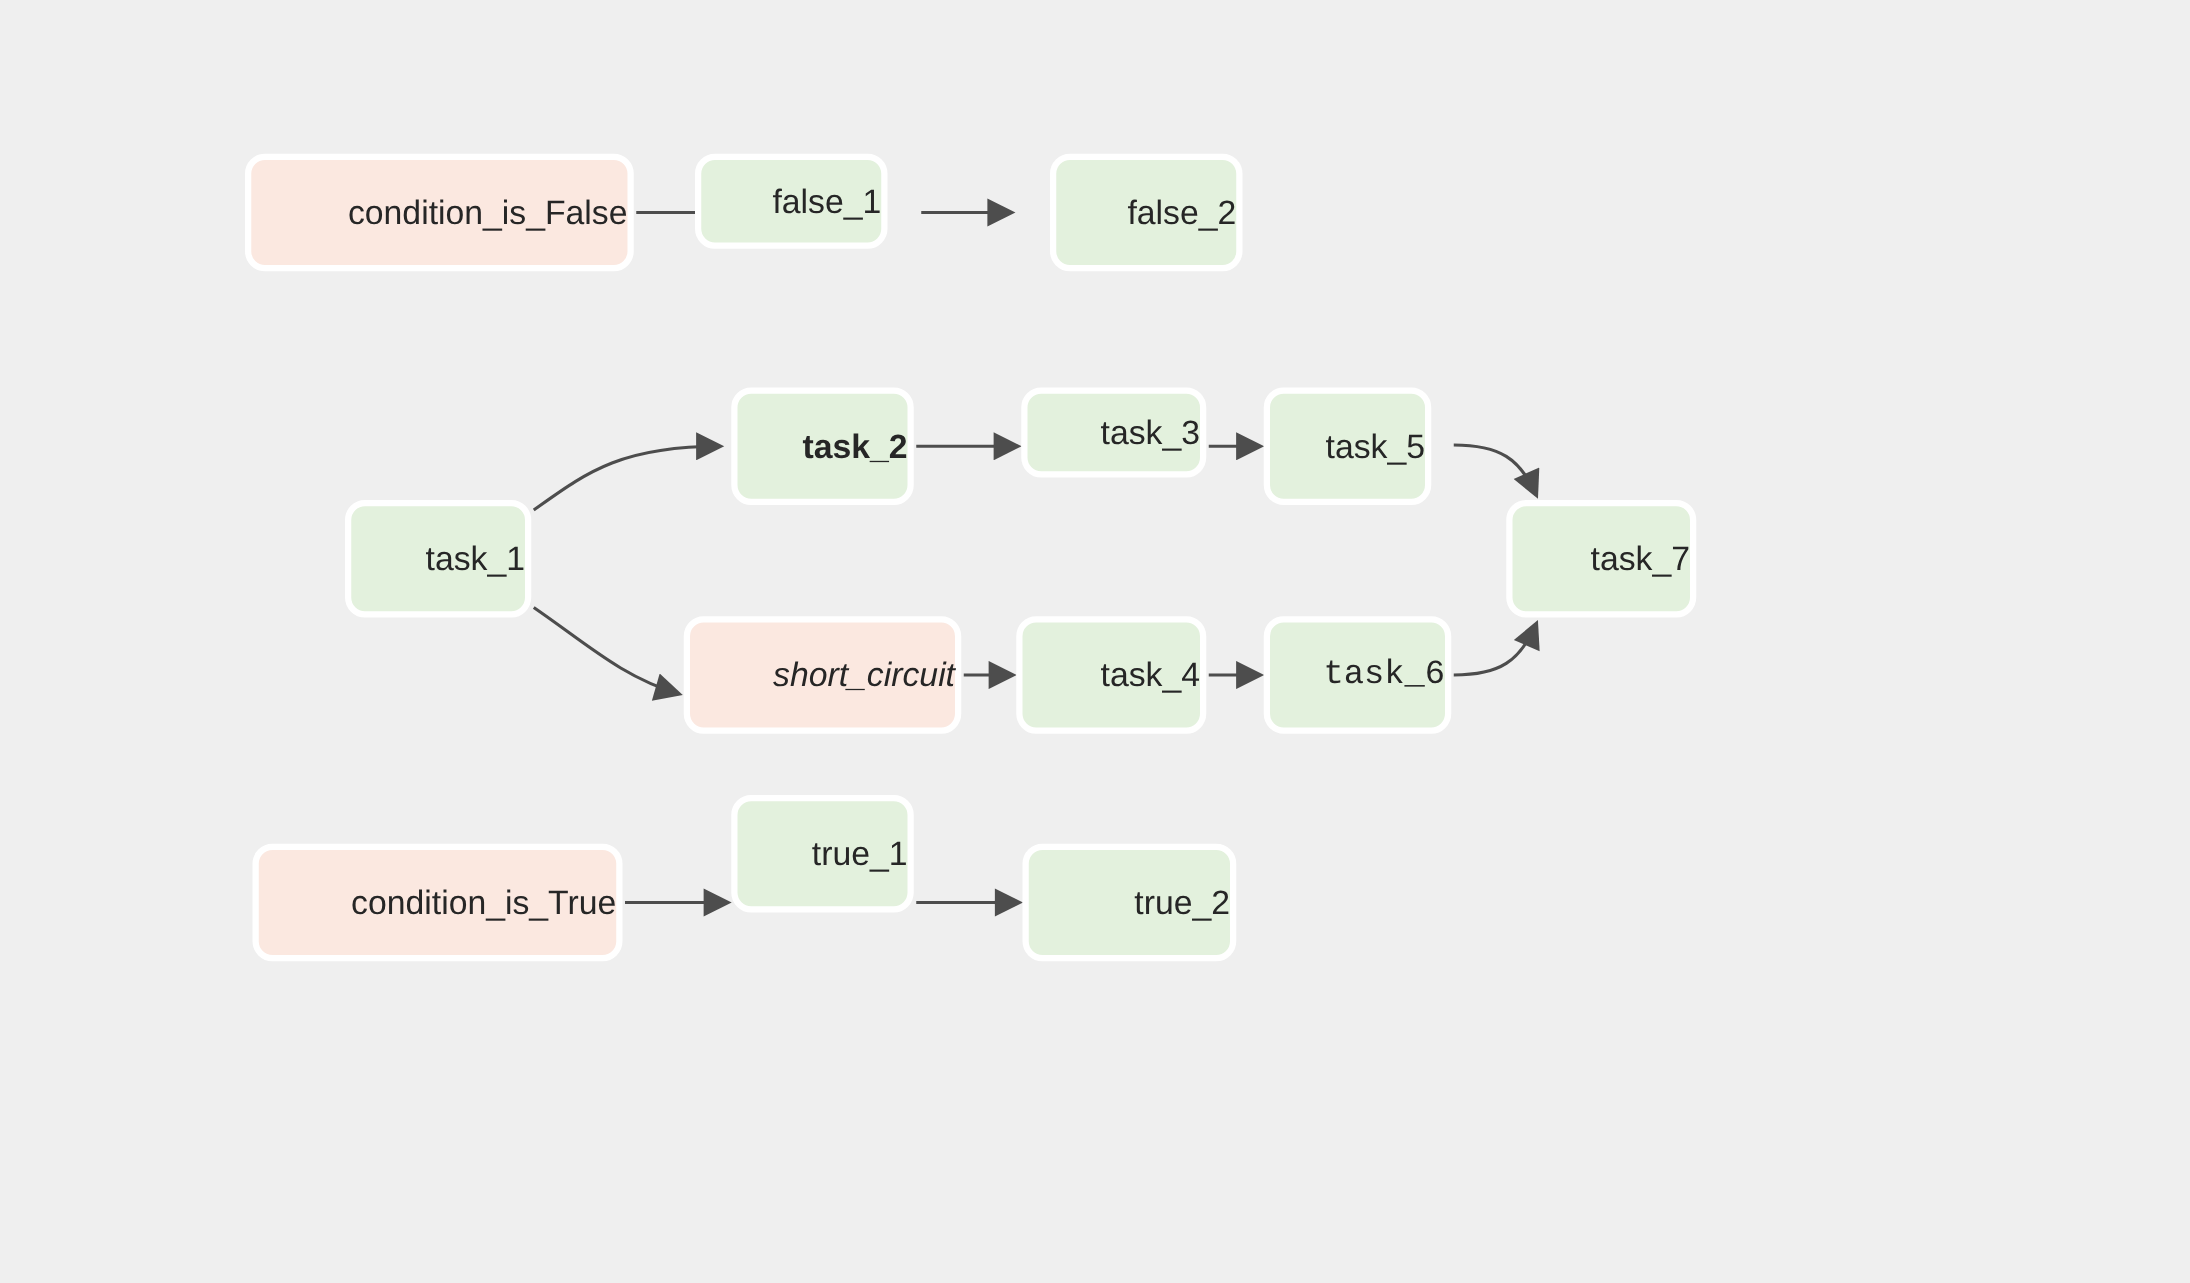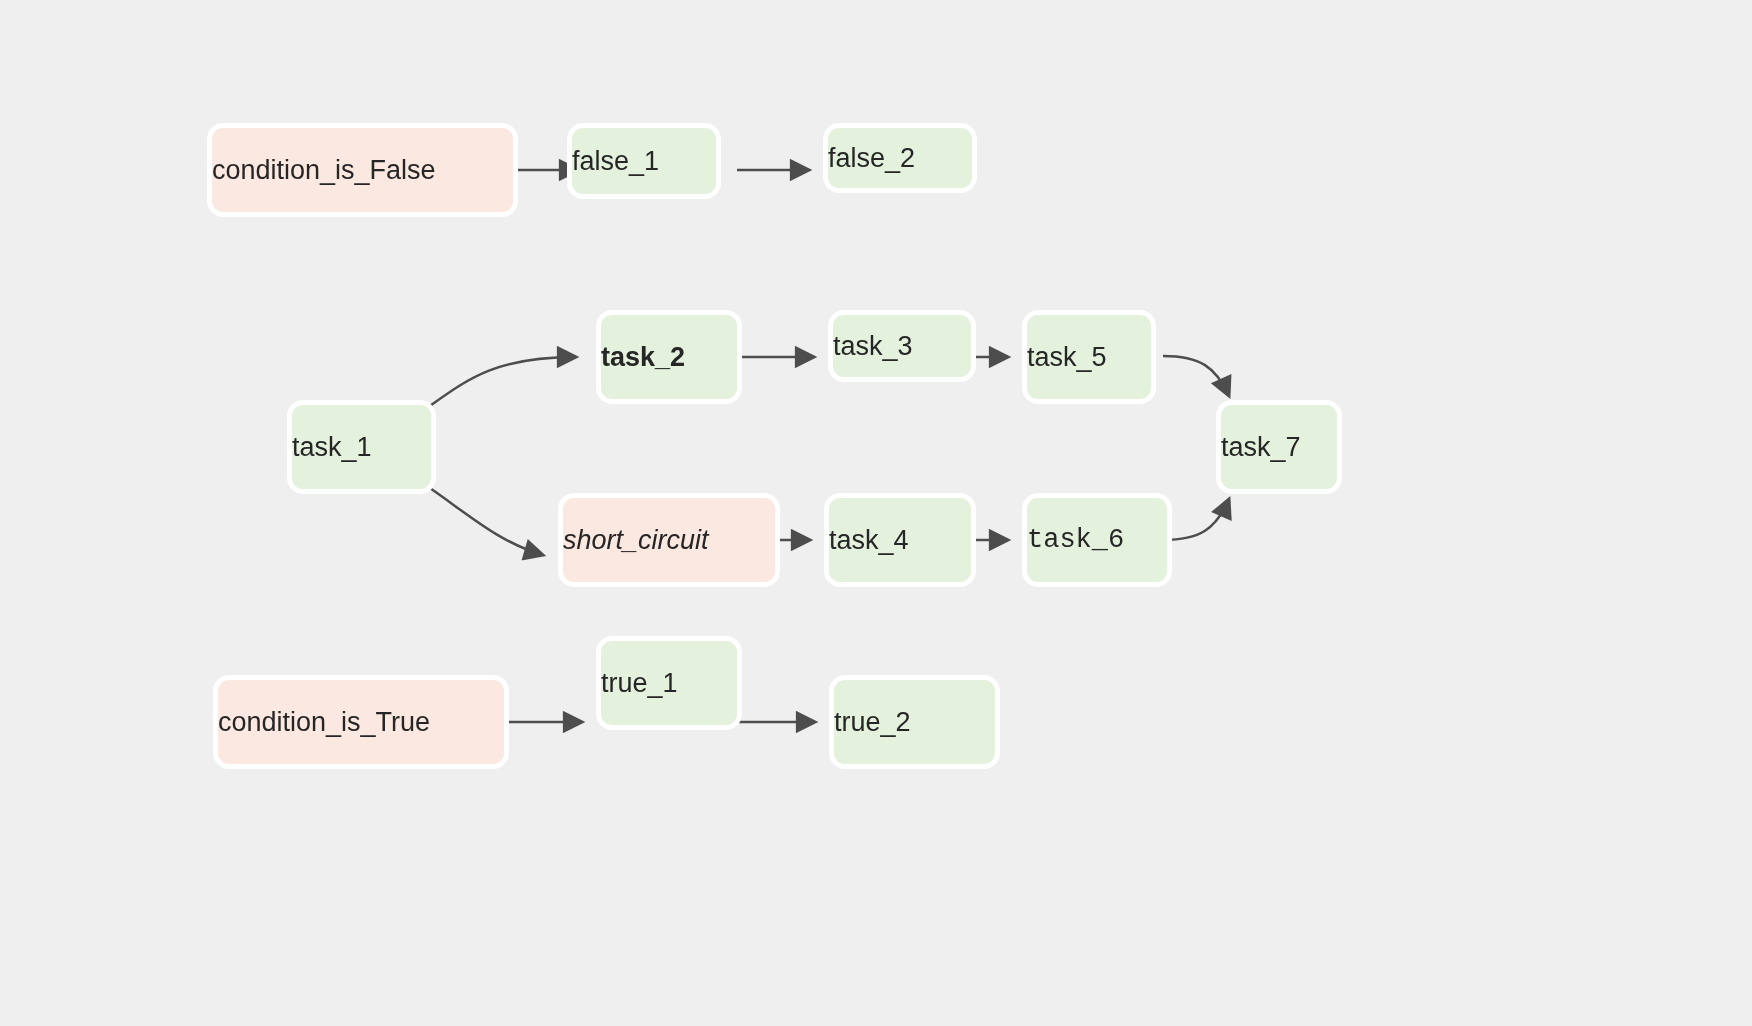--- a/index.html
+++ b/index.html
@@ -25,12 +25,11 @@
     box-sizing:border-box;
     border:5px solid var(--node-border);
     border-radius:16px;
-    display:flex;align-items:center;justify-content:flex-start;
+    display:flex;align-items:center;justify-content:flex-end;
     font-size:27px;
     color:var(--text);
     cursor:pointer;
     white-space:nowrap;
-    margin-left:11px;
   }
   .node.success{background:var(--success);}
   .node.condition{background:var(--condition);}

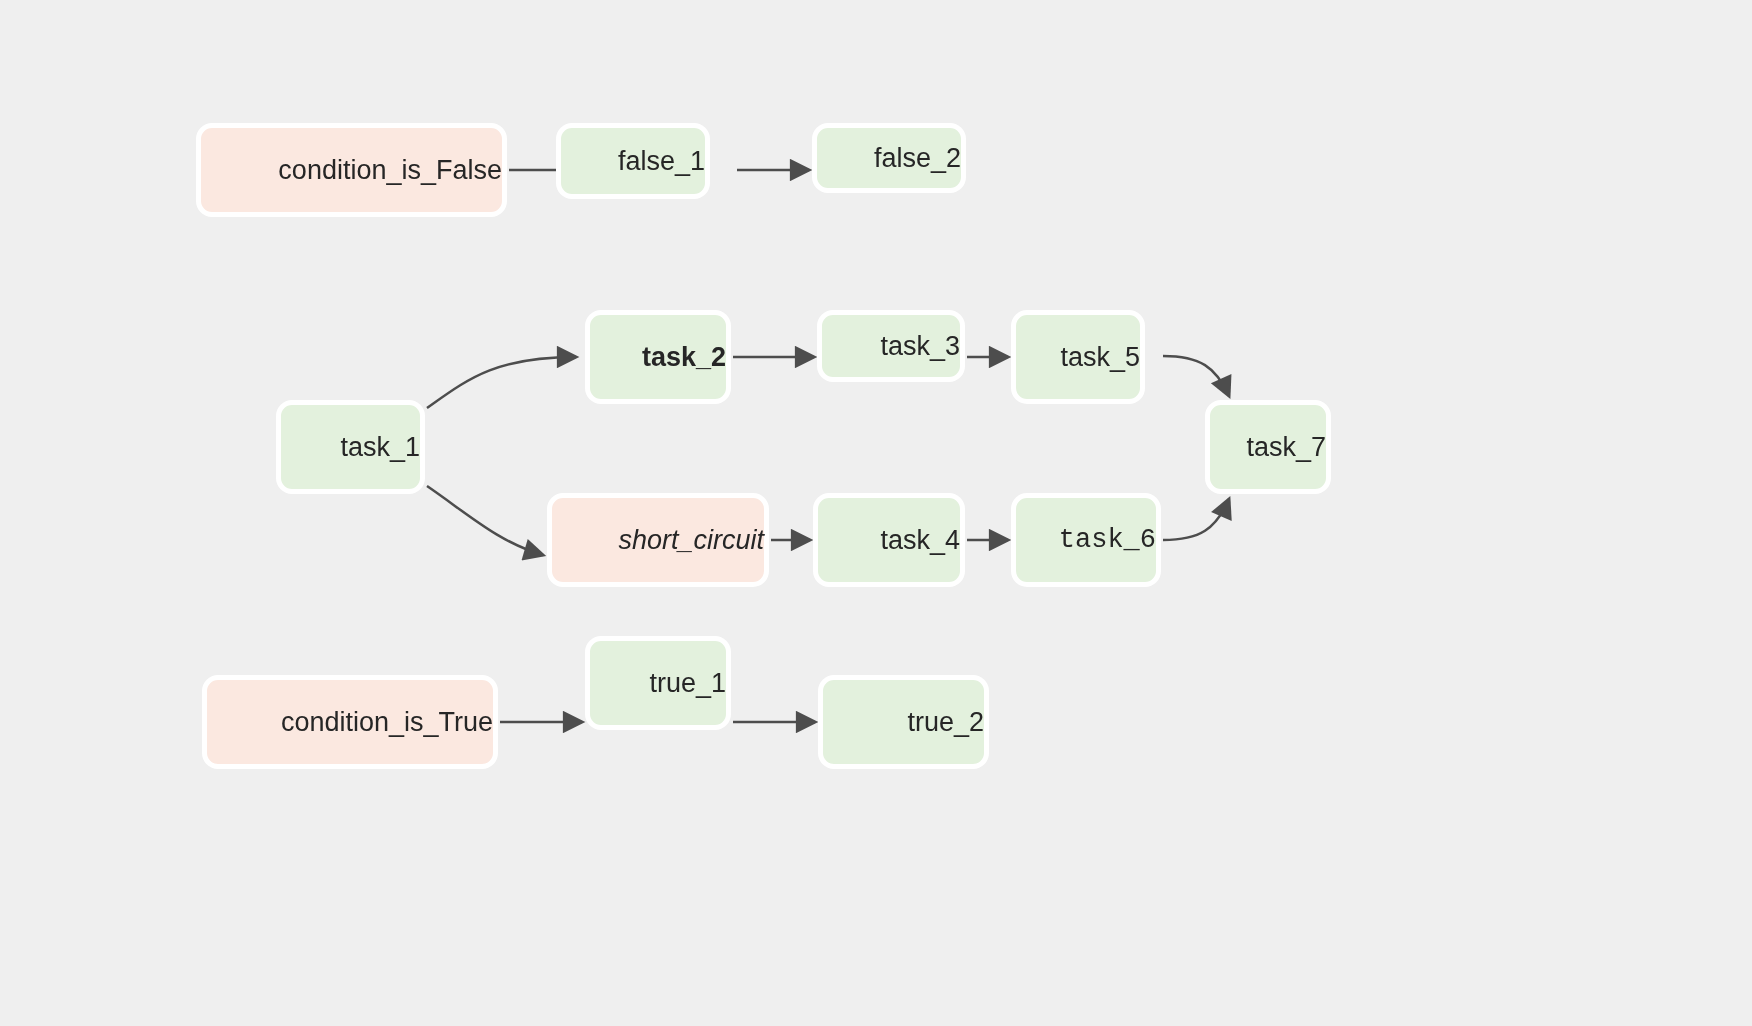--- a/index.html
+++ b/index.html
@@ -64,7 +64,7 @@
       <div class="node success" style="left: 556px; top: 123px; width: 154px; height: 76px;">
         <span>false_1</span>
       </div>
-      <div class="node success" style="left: 812px; top: 123px; width: 154px; height: 70px;">
+      <div class="node success" style="left: 840px; top: 123px; width: 154px; height: 94px;">
         <span>false_2</span>
       </div>
       <div class="node success" style="left: 276px; top: 400px; width: 149px; height: 94px;">

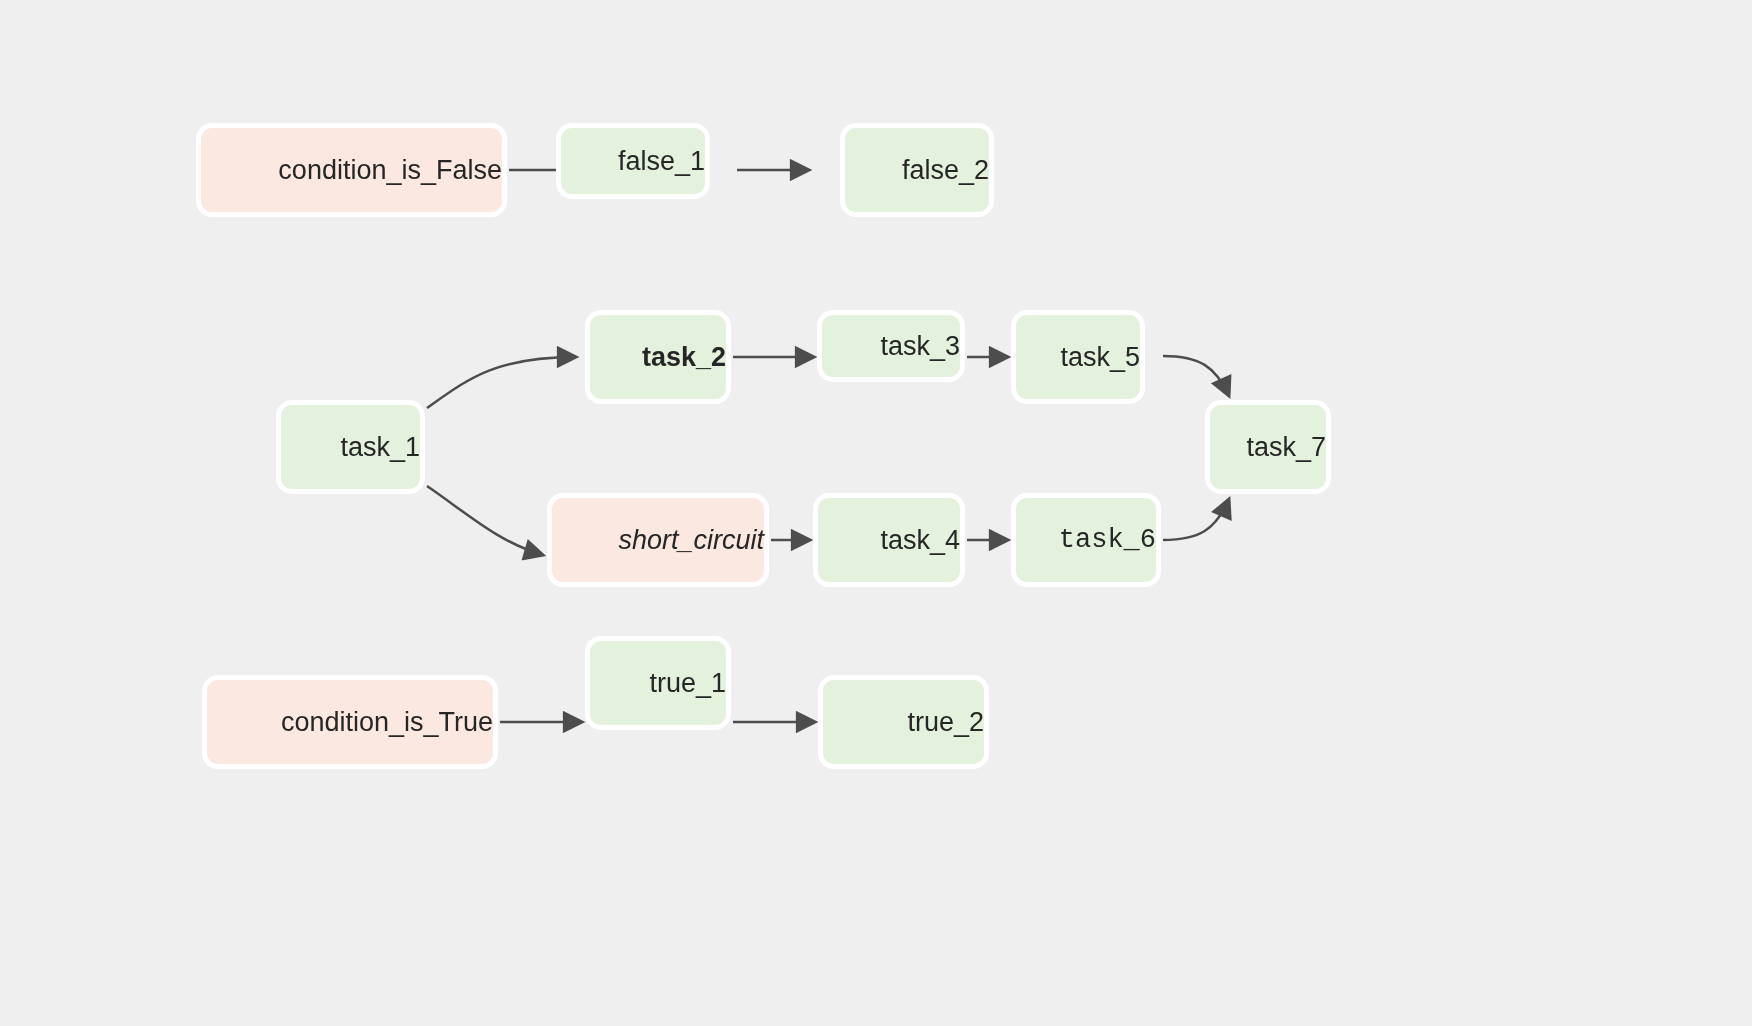--- a/index.html
+++ b/index.html
@@ -88,7 +88,7 @@
       <div class="node success" style="left: 1011px; top: 493px; width: 150px; height: 94px; font-family: Liberation Mono, monospace;">
         <span>task_6</span>
       </div>
-      <div class="node success" style="left: 1205px; top: 400px; width: 126px; height: 94px;">
+      <div class="node success" style="left: 1205px; top: 400px; width: 152px; height: 94px;">
         <span>task_7</span>
       </div>
       <div class="node condition" style="left: 202px; top: 675px; width: 296px; height: 94px;">

